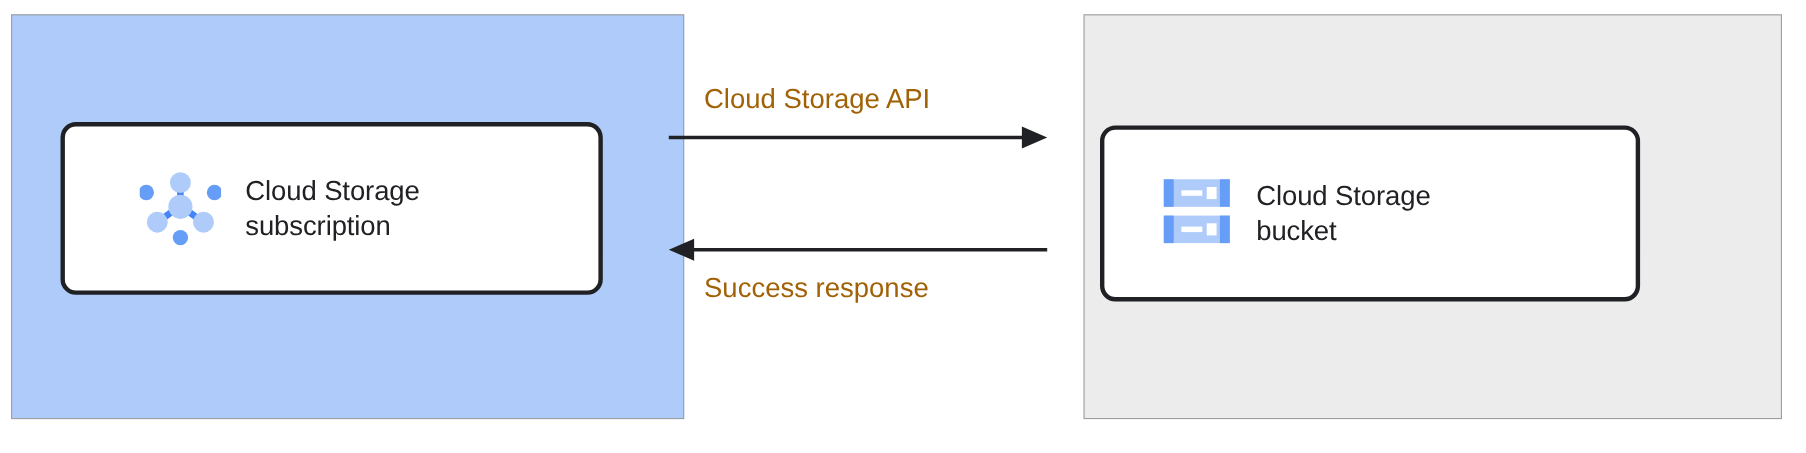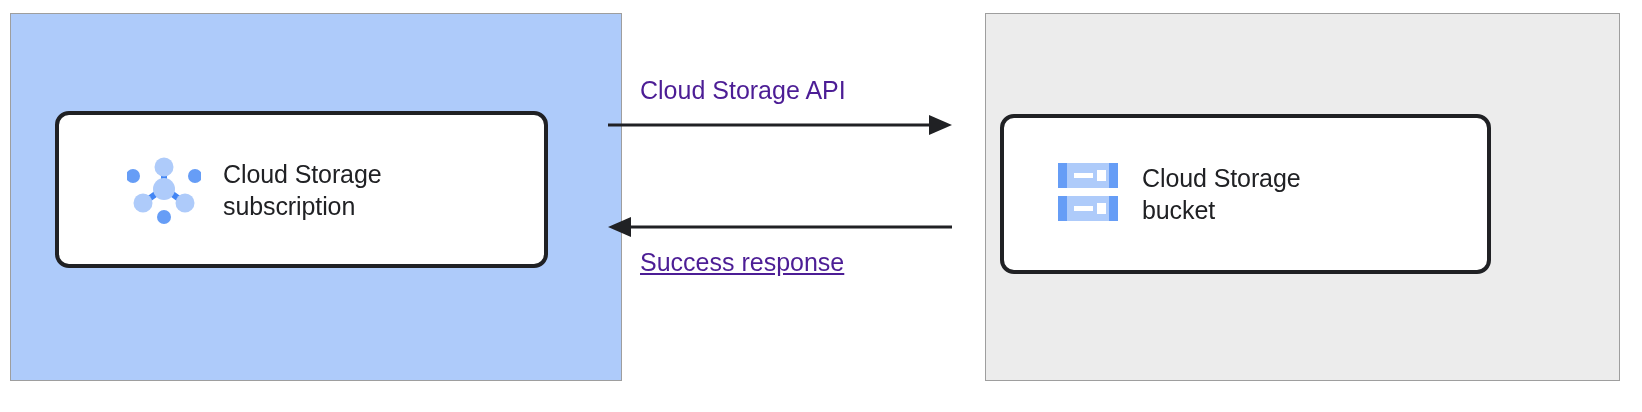--- a/index.html
+++ b/index.html
@@ -91,7 +91,7 @@
   .edge-label {
     position: absolute;
     font-size: 25px;
-    color: #4c1d95;
+    color: #a16207;
     white-space: nowrap;
   }
   #label-request  { left: 640px; top: 76px; }

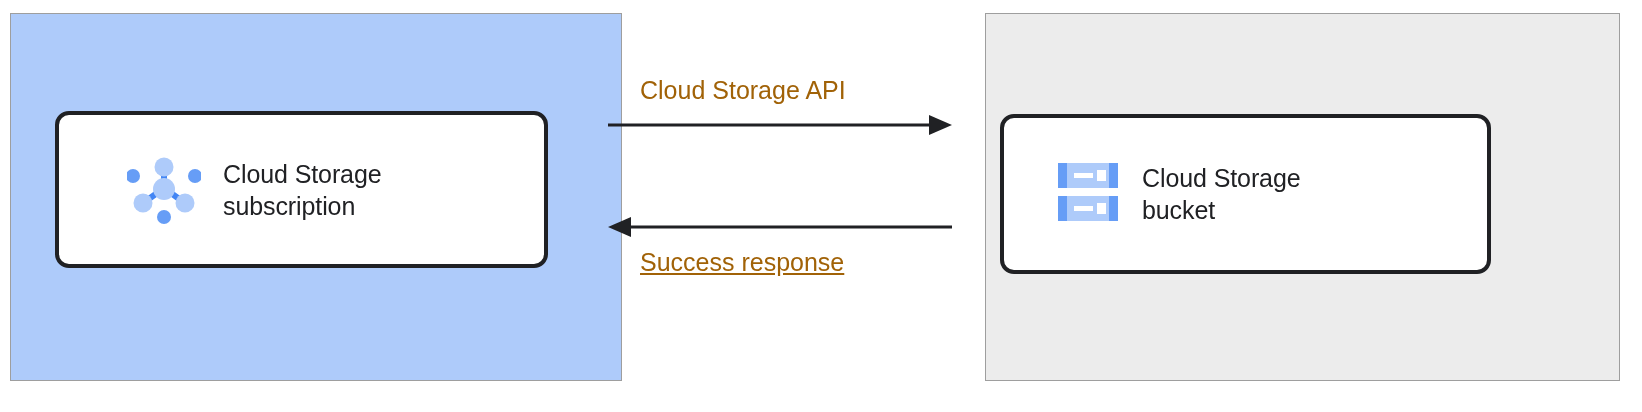--- a/index.html
+++ b/index.html
@@ -95,7 +95,7 @@
     white-space: nowrap;
   }
   #label-request  { left: 640px; top: 76px; }
-  #label-response { left: 640px; top: 248px; text-decoration: underline; }
+  #label-response { left: 640px; top: 248px; }
 </style>
 </head>
 <body>

